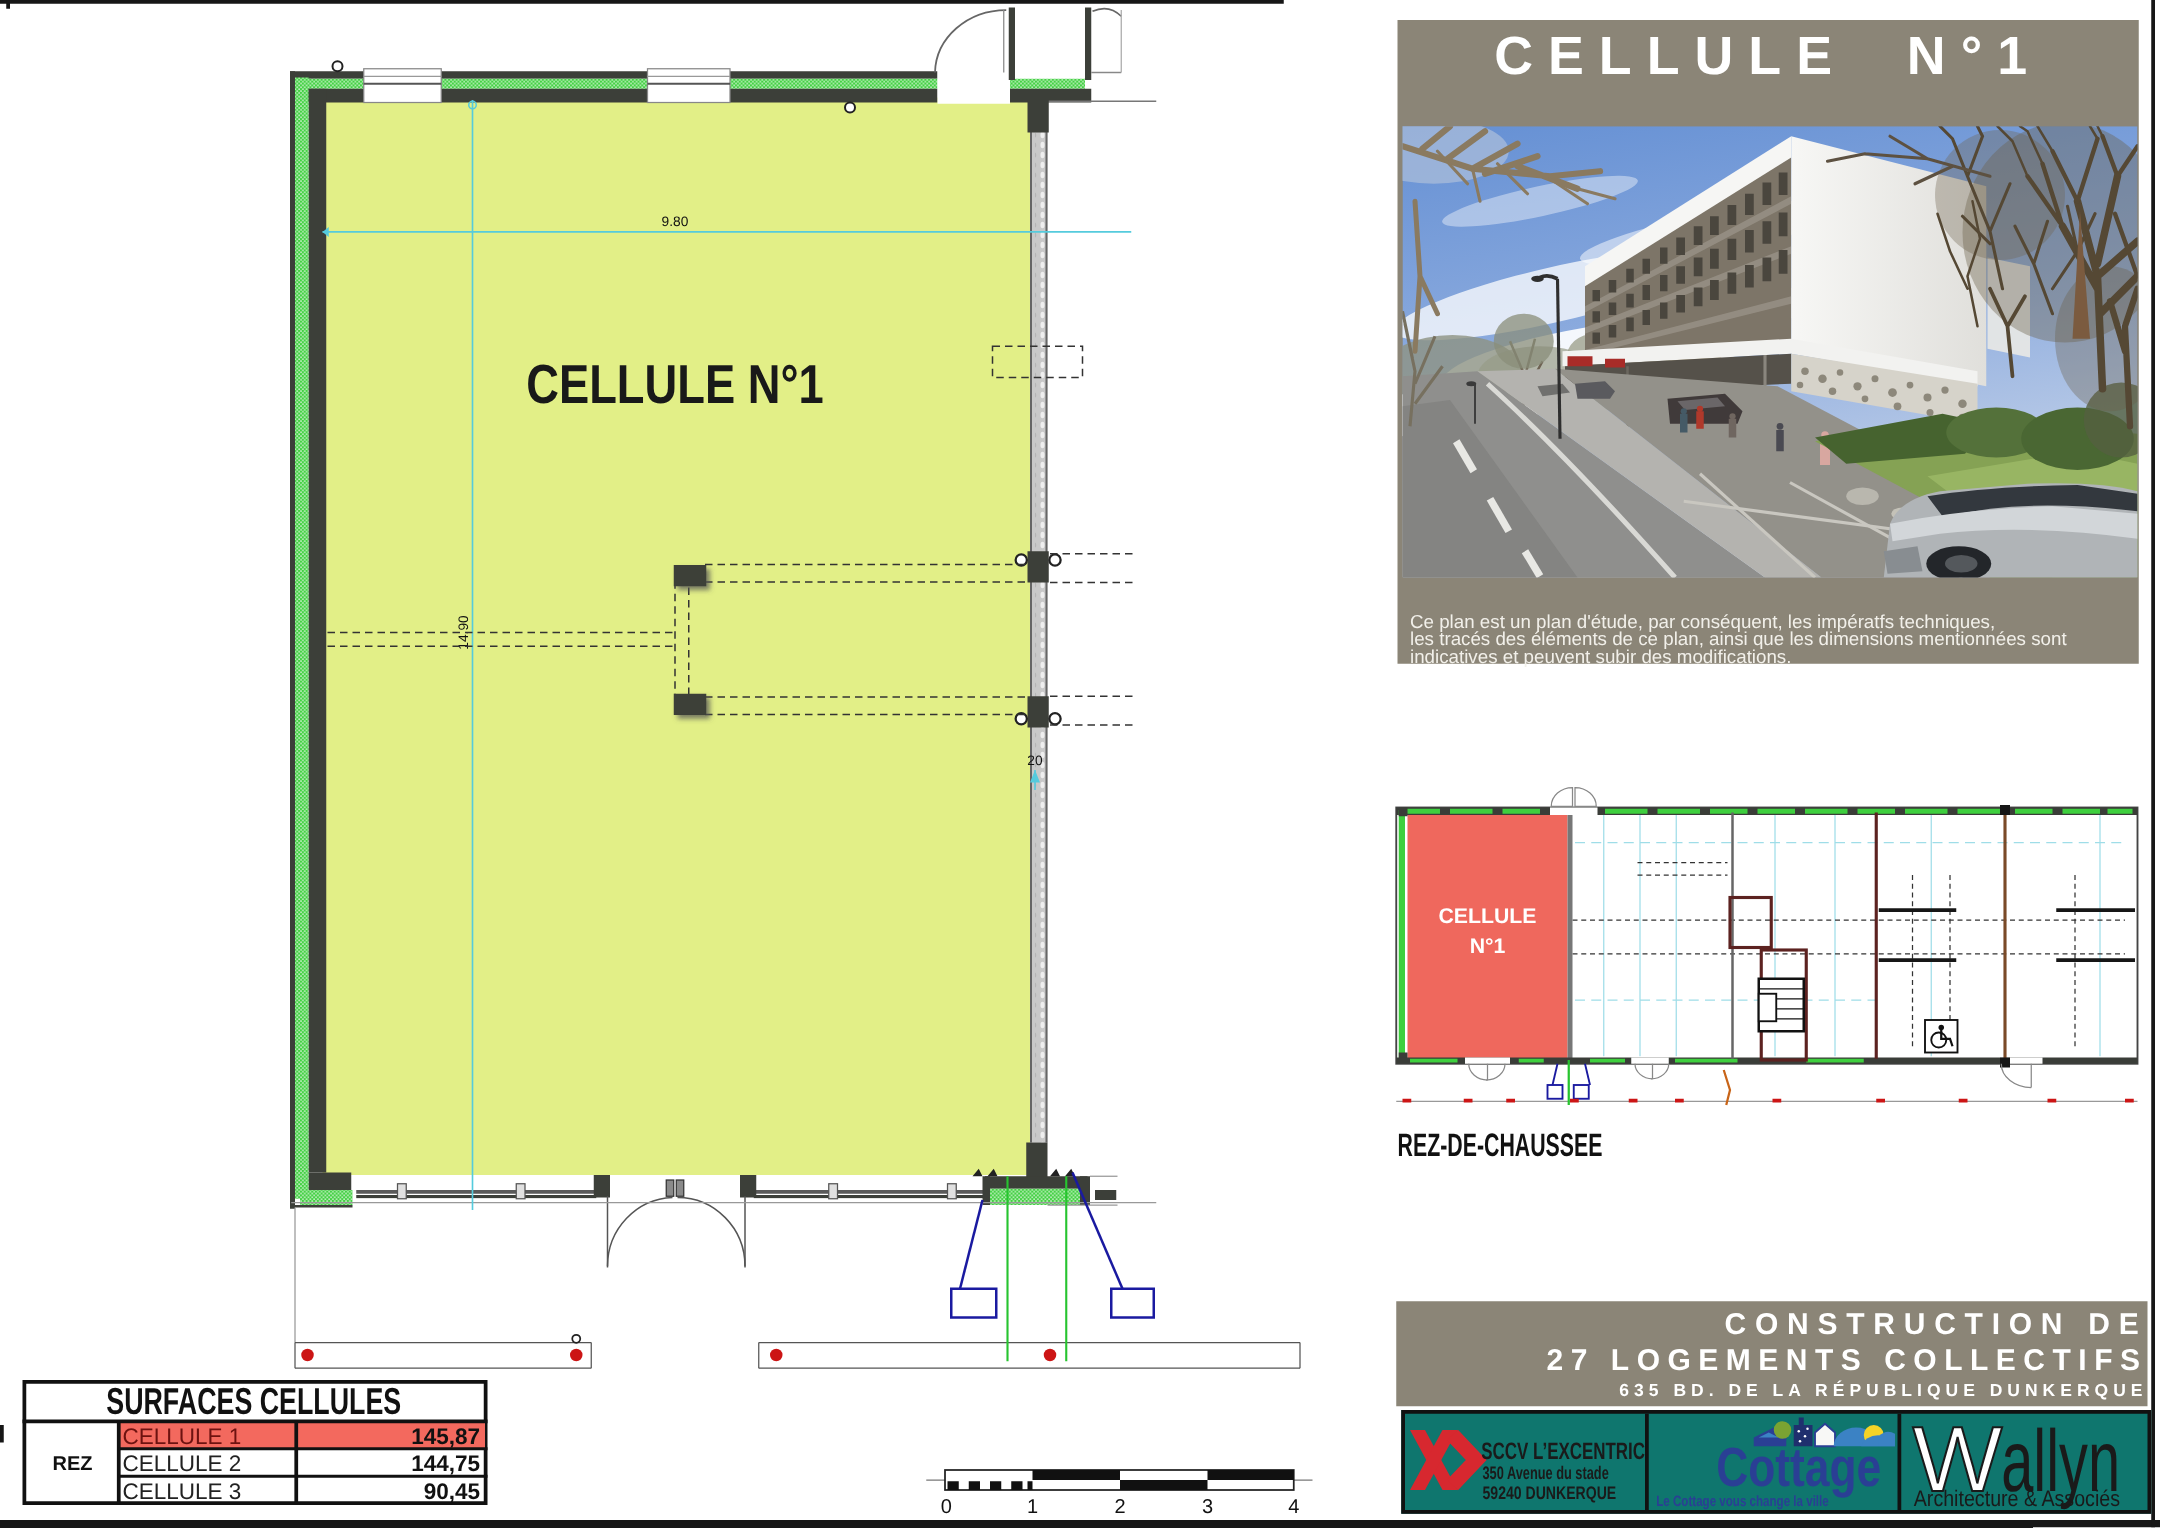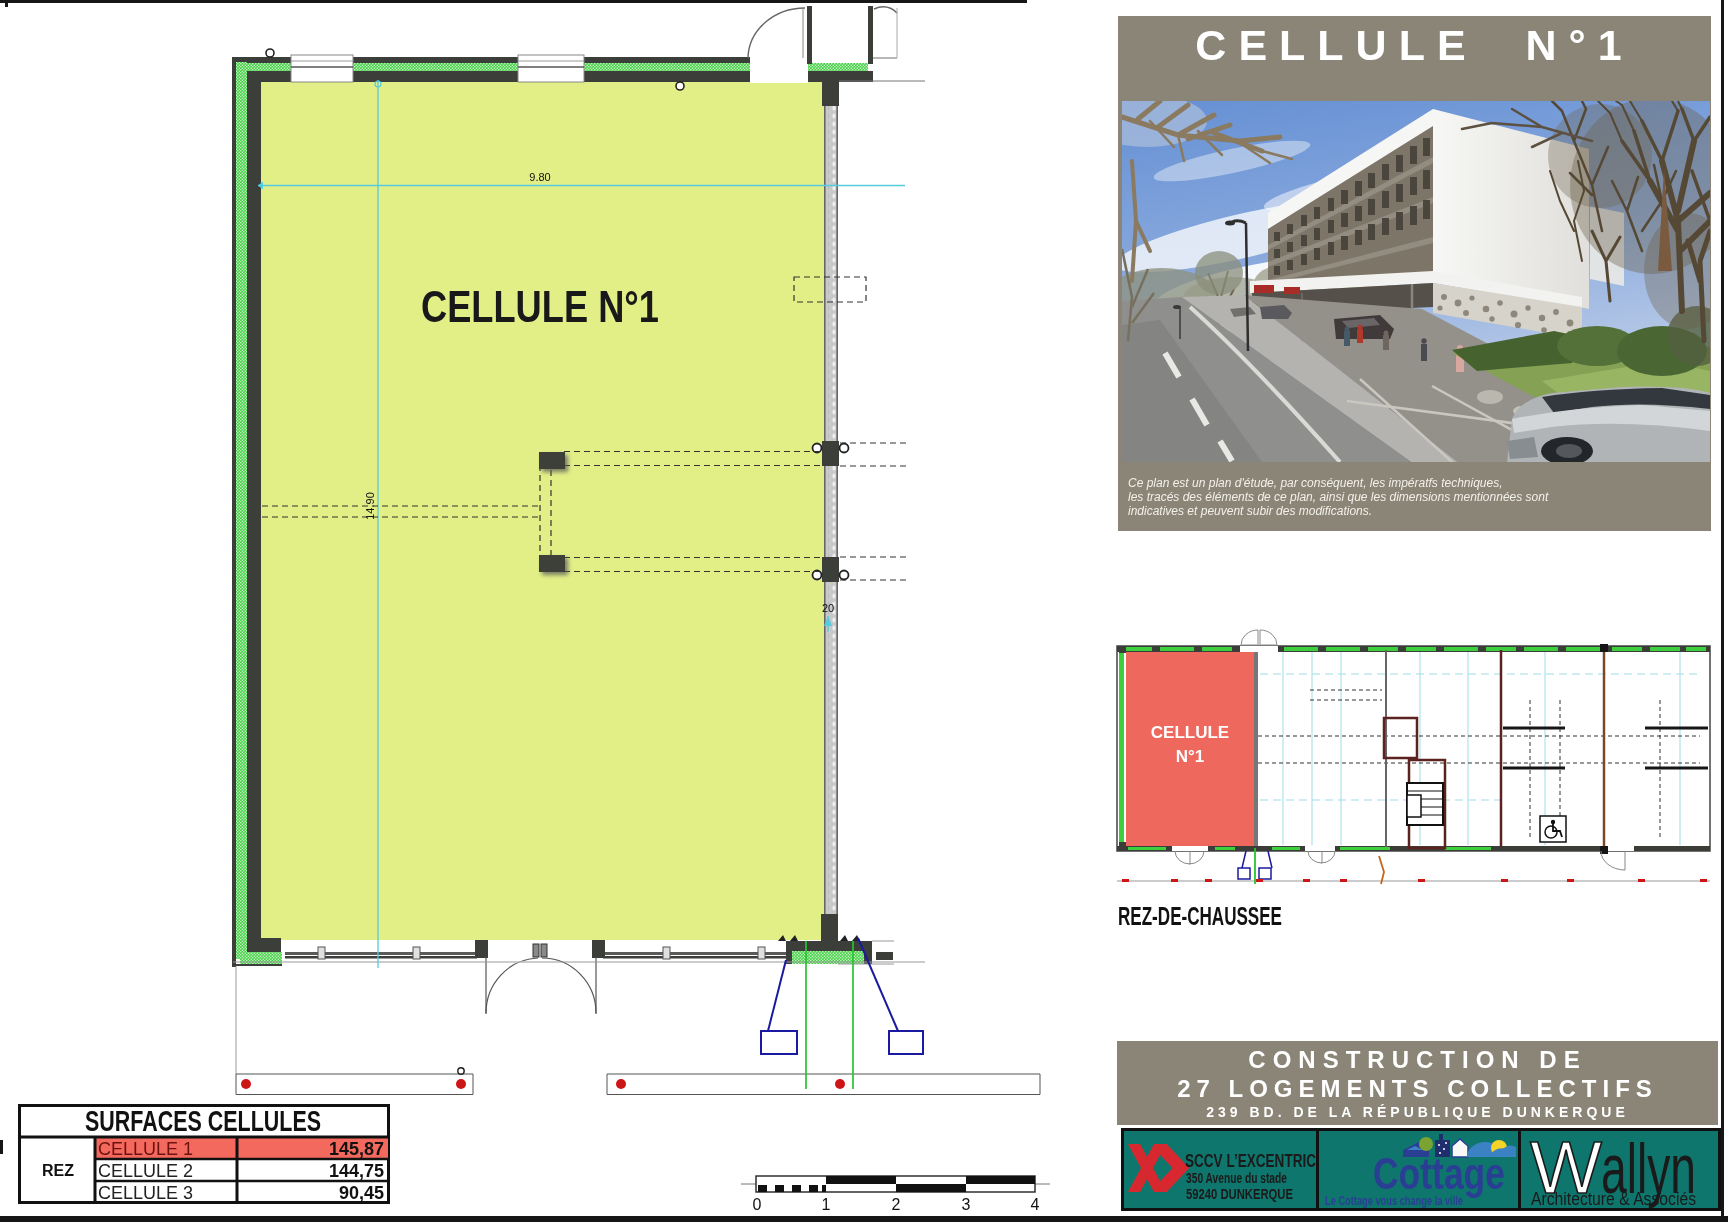--- a/index.html
+++ b/index.html
@@ -503,7 +503,7 @@
     </g>
   </svg>
 
-  <div class="abs" style="left:10px;top:460px;width:560px;font-size:12px;font-style:italic;color:#f2f0ea;line-height:14px">
+  <div class="abs" style="left:10px;top:475px;width:560px;font-size:15px;color:#f2f0ea;line-height:14px">
 Ce plan est un plan d'étude, par conséquent, les impératfs techniques,<br>
 les tracés des éléments de ce plan, ainsi que les dimensions mentionnées sont<br>
 indicatives et peuvent subir des modifications.

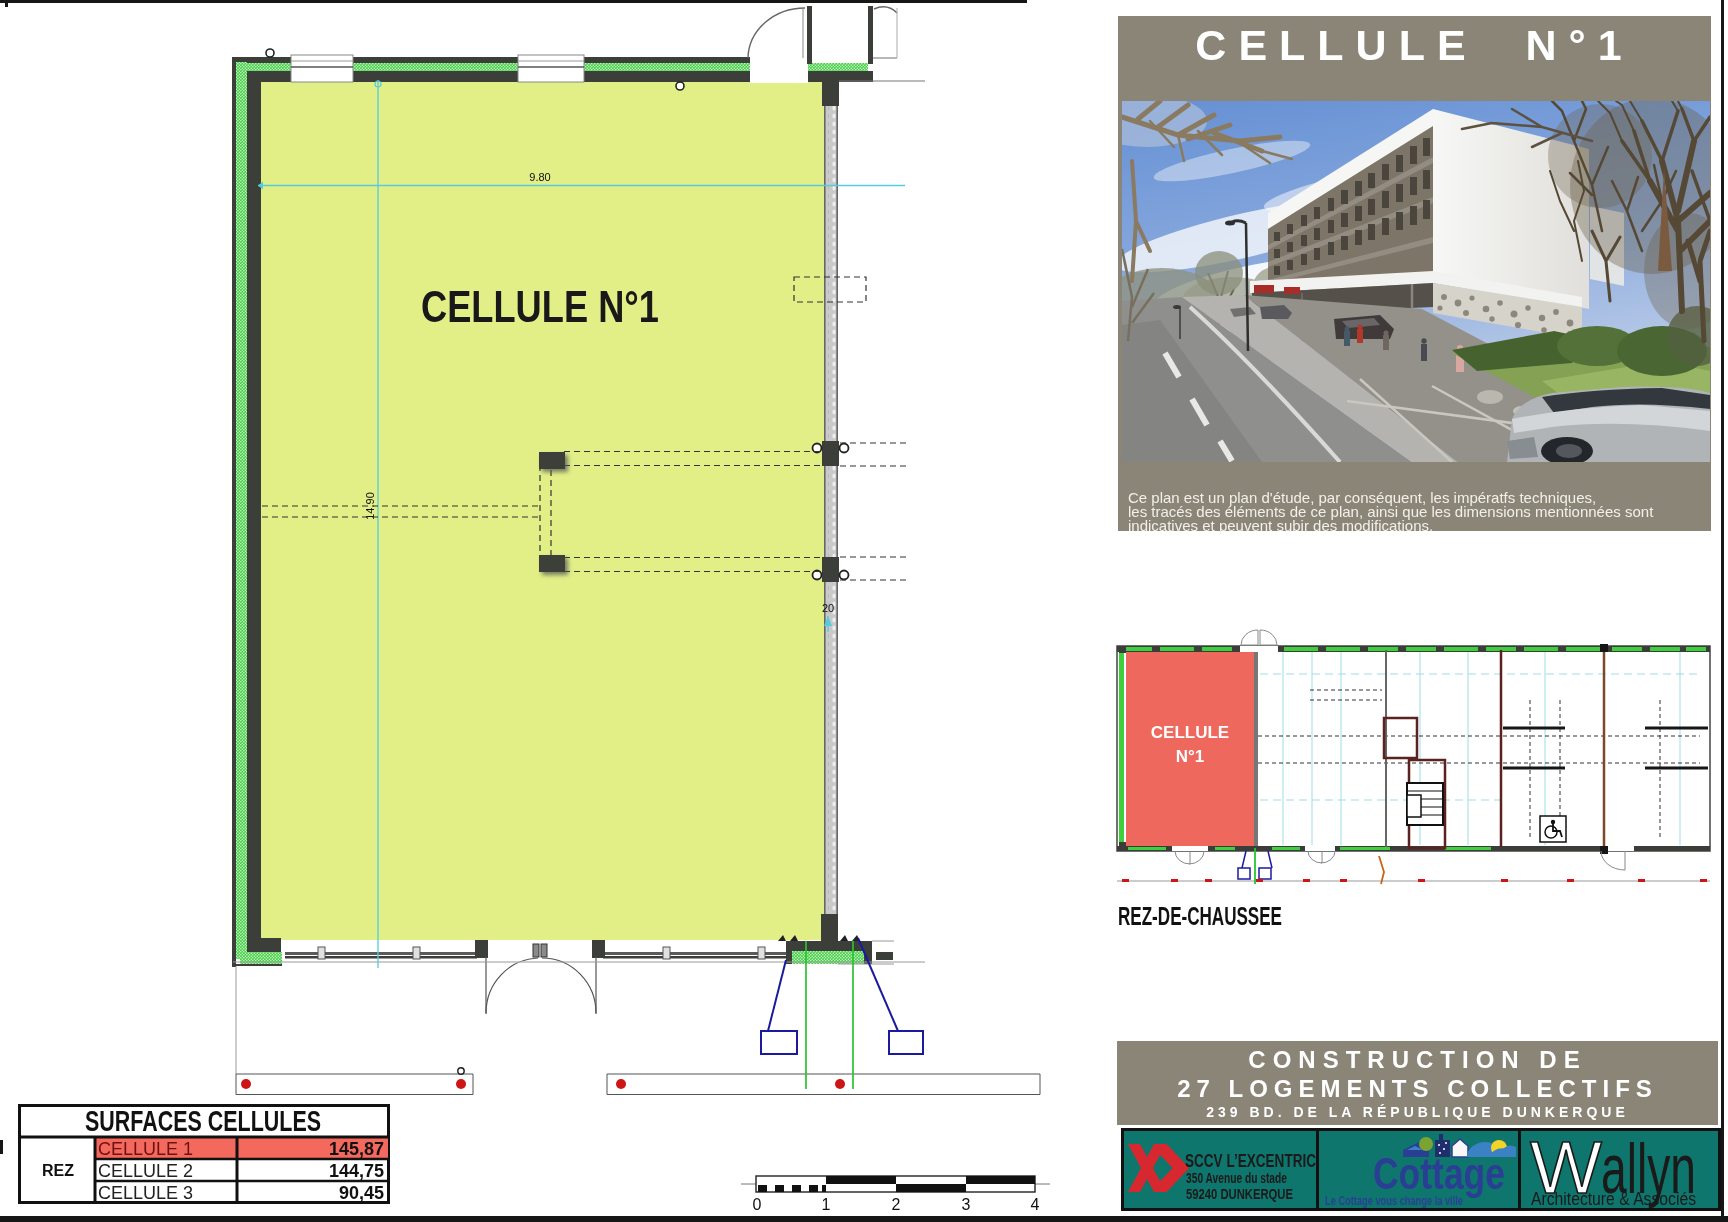--- a/index.html
+++ b/index.html
@@ -660,7 +660,7 @@
 <text x="0" y="25" font-size="26" font-weight="bold" fill="#111" font-family="Liberation Sans" textLength="164" lengthAdjust="spacingAndGlyphs">REZ-DE-CHAUSSEE</text>
 </svg>
 
-<div class="abs" style="left:1117px;top:1041px;width:601px;height:84px;background:#8b8577;color:#fff;text-align:center">
+<div class="abs" style="left:1117px;top:1041px;width:601px;height:84px;background:#8b8577;color:#fff;text-align:right">
 
   <div style="font-size:24px;font-weight:bold;letter-spacing:7px;margin-top:5px">CONSTRUCTION DE</div>
 

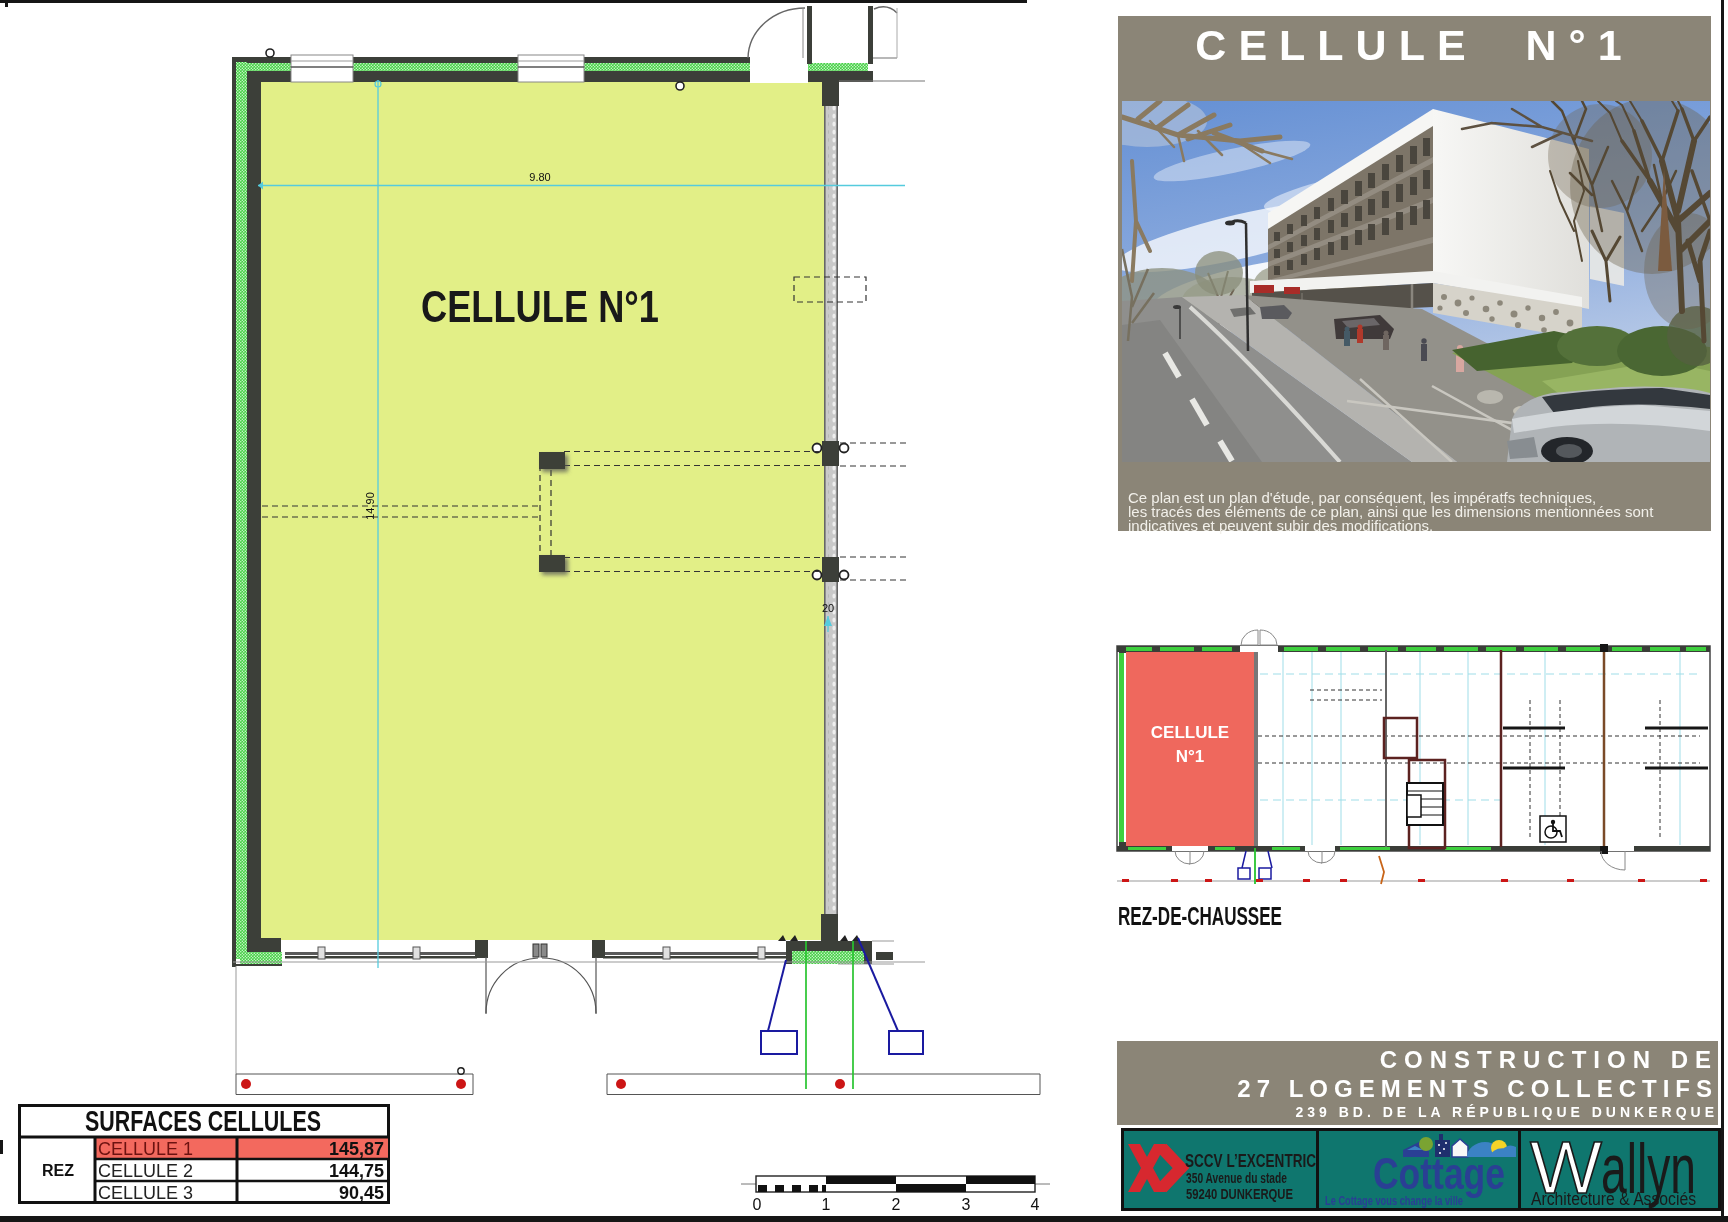--- a/index.html
+++ b/index.html
@@ -666,7 +666,7 @@
 
   <div style="font-size:24px;font-weight:bold;letter-spacing:6px;margin-top:1px">27 LOGEMENTS COLLECTIFS</div>
 
-  <div style="font-size:14px;font-weight:bold;letter-spacing:4px;margin-top:1px">239 BD. DE LA RÉPUBLIQUE DUNKERQUE</div>
+  <div style="font-size:14px;font-weight:bold;letter-spacing:4px;margin-top:1px">635 BD. DE LA RÉPUBLIQUE DUNKERQUE</div>
 </div>
 
 <div class="abs" style="left:1121px;top:1128px;width:594px;height:77px;background:#0f766e;border:3px solid #111">

